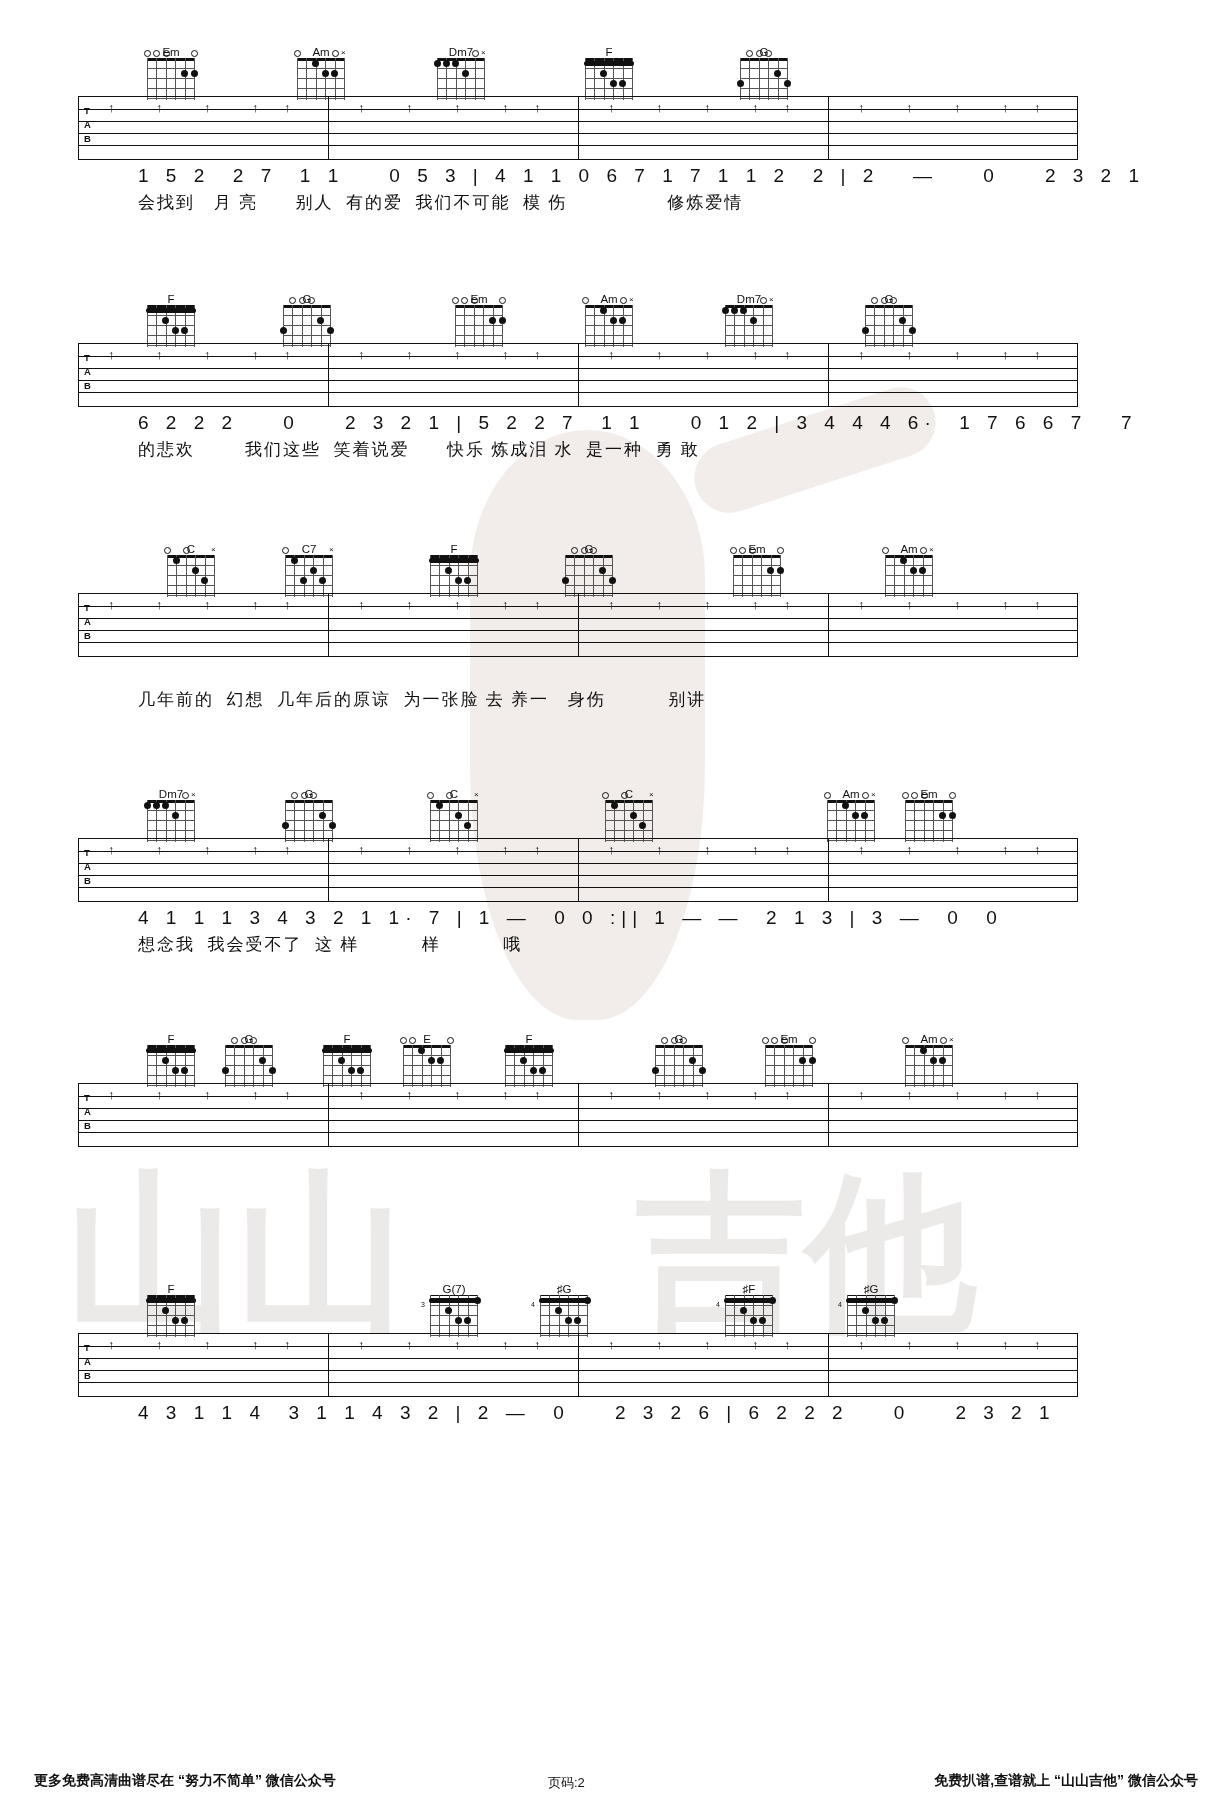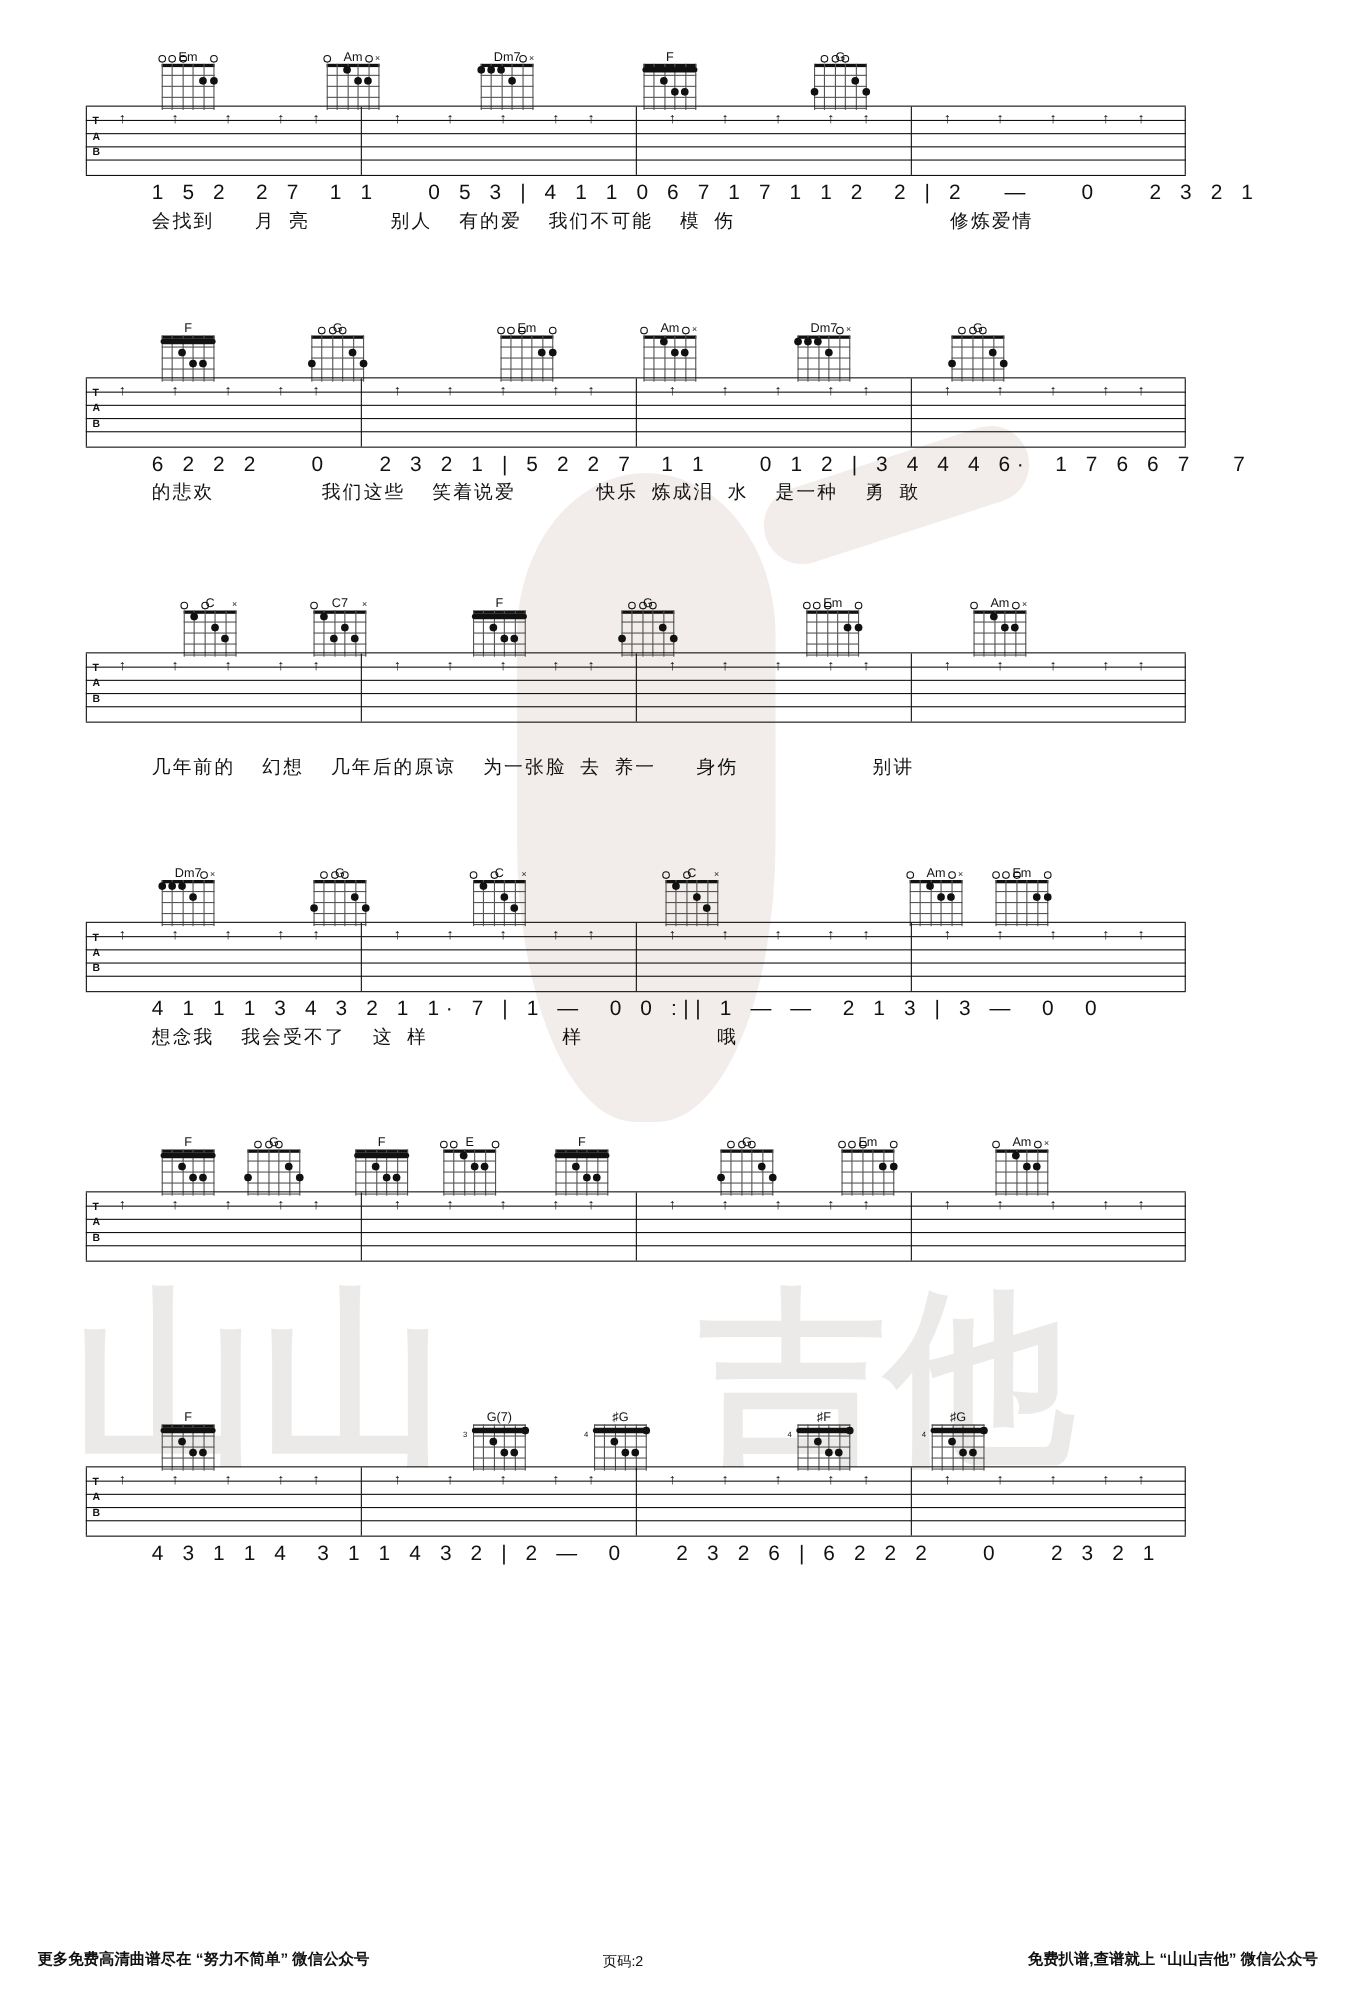--- a/index.html
+++ b/index.html
@@ -36,7 +36,7 @@
   
   .numline{position:relative;height:60px;}
   .nm{position:absolute;font-size:19px;line-height:19px;letter-spacing:0;color:#111;white-space:pre;}
-  .ly{position:absolute;font-size:17px;line-height:17px;color:#111;white-space:pre;font-family:Liberation Mono, monospace;}
+  .ly{position:absolute;font-size:17px;line-height:17px;color:#111;white-space:pre;font-family:Liberation Serif, serif;}
 
   
   .footer{position:absolute;left:0;bottom:14px;width:1230px;height:24px;}

